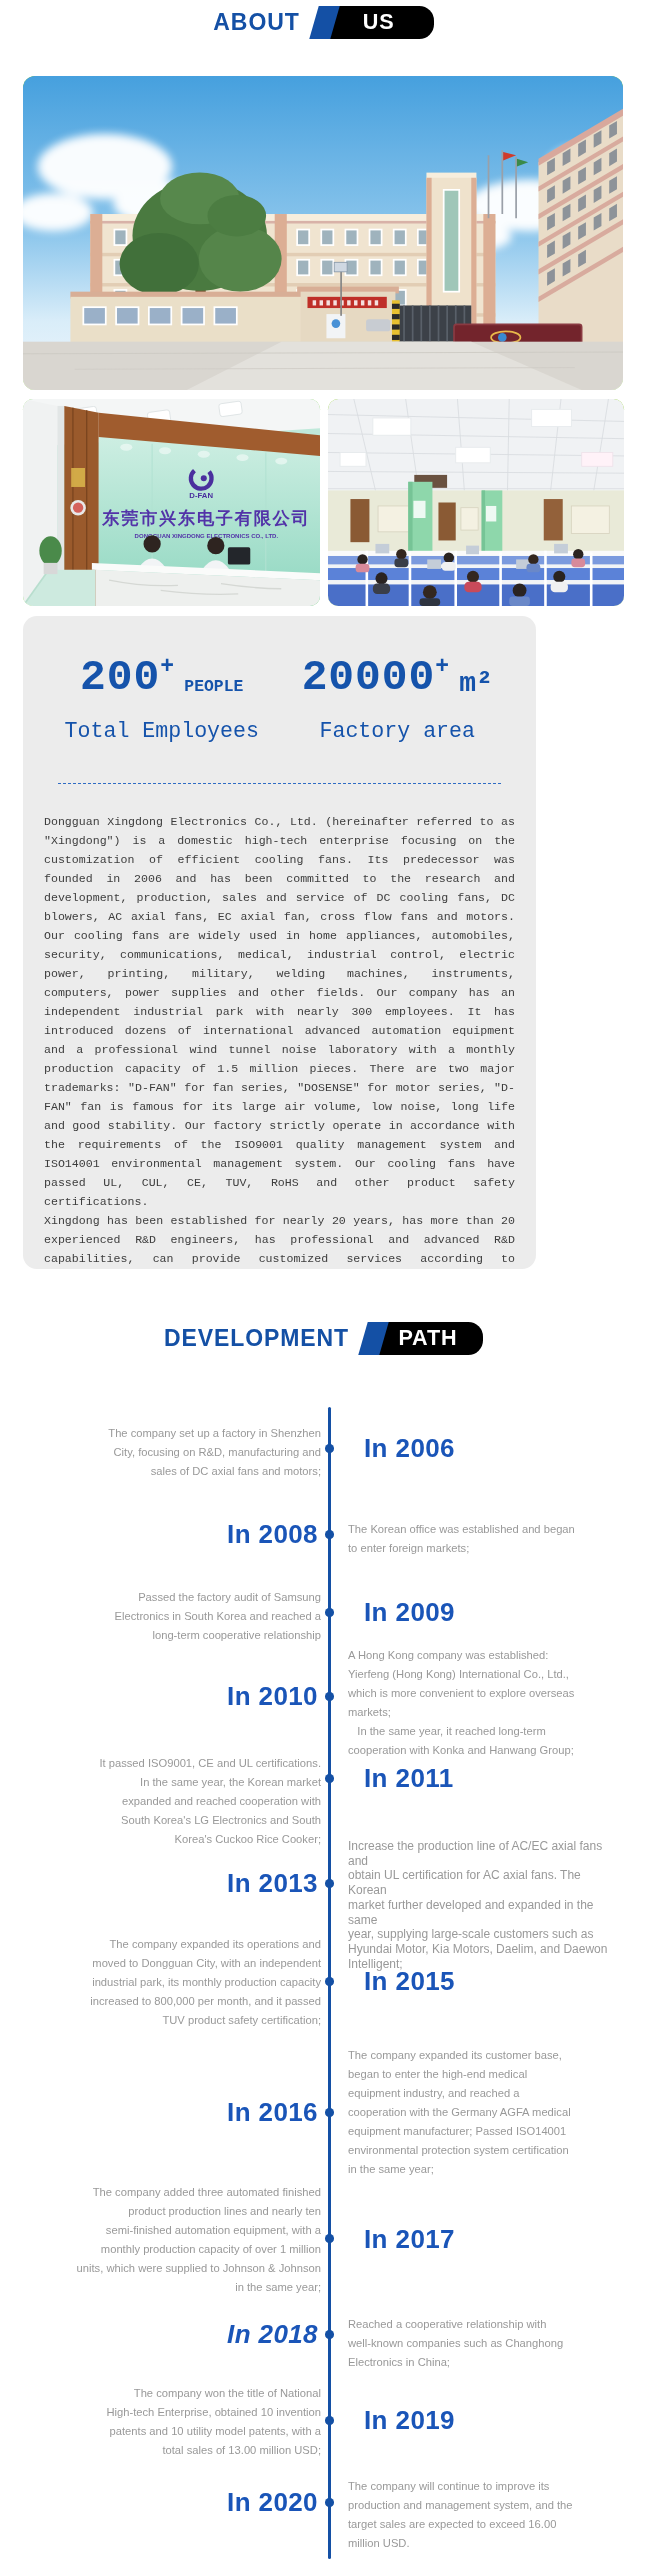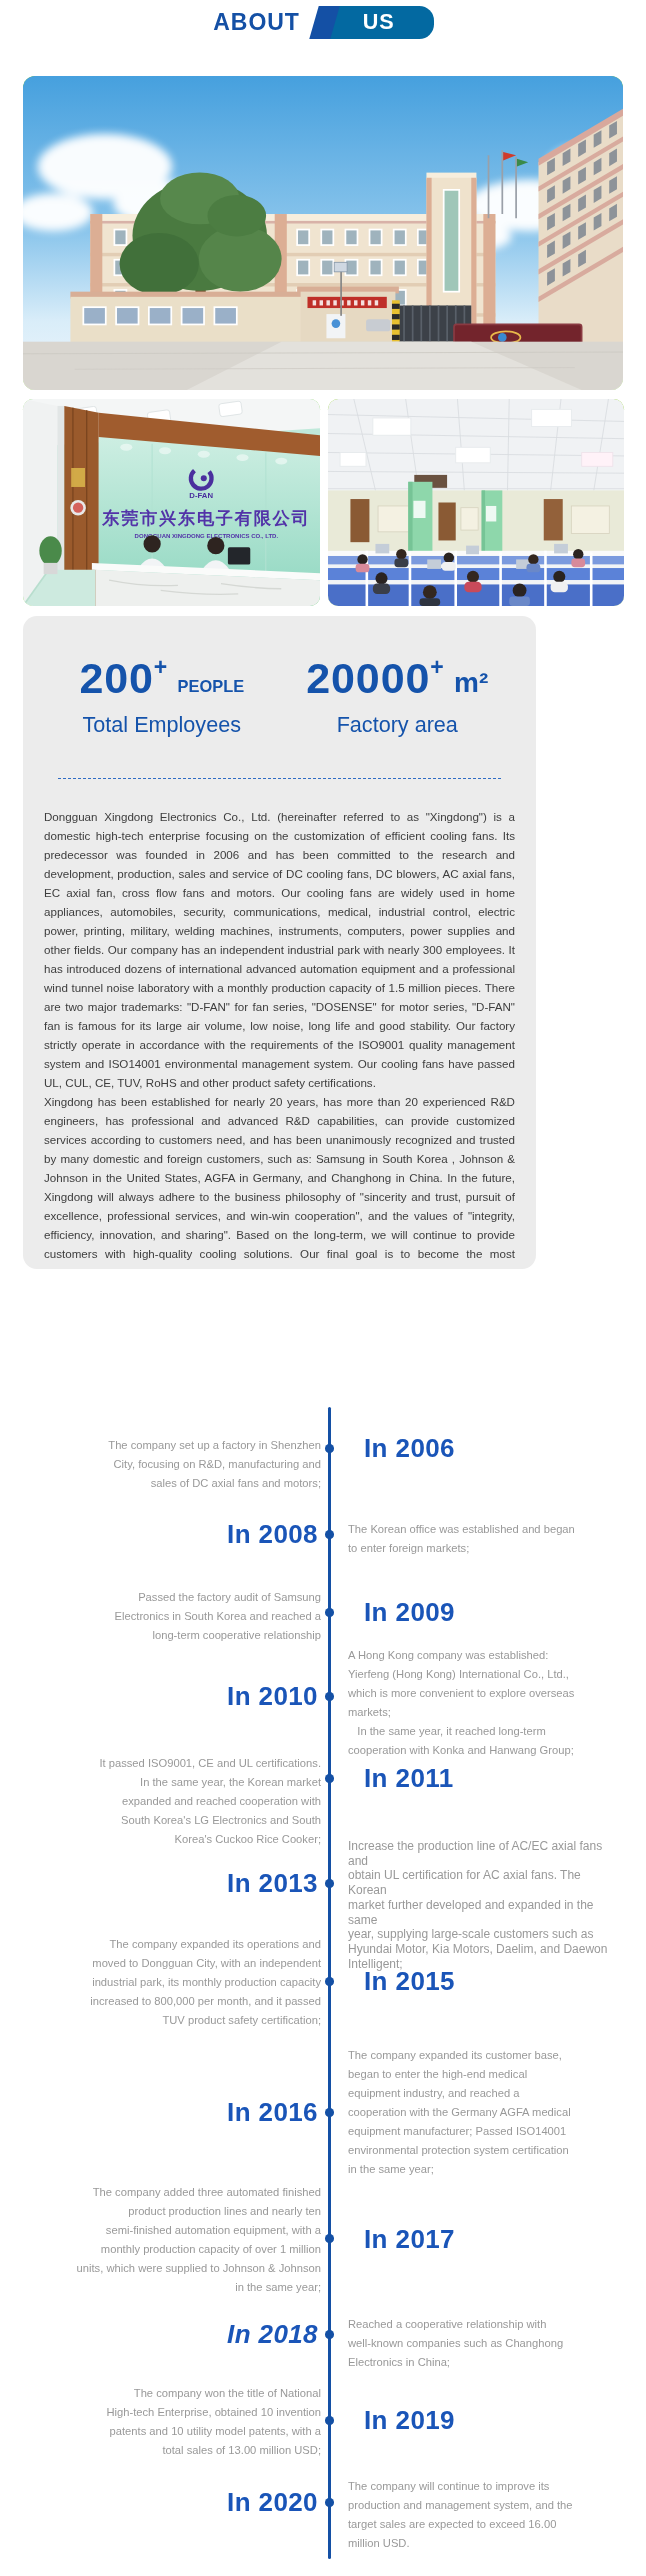--- a/index.html
+++ b/index.html
@@ -9,7 +9,7 @@
   
   .sec-header{position:absolute;left:0;width:100%;display:flex;align-items:center;justify-content:center;height:34px;}
   .sec-title{color:#1450a5;font-size:23px;font-weight:800;letter-spacing:0.9px;margin-right:24px;}
-  .sec-badge{position:relative;width:110px;height:33px;background:#0369a1;border-radius:0 14.7px 14.7px 0;display:flex;align-items:center;justify-content:center;}
+  .sec-badge{position:relative;width:110px;height:33px;background:#000000;border-radius:0 14.7px 14.7px 0;display:flex;align-items:center;justify-content:center;}
   .sec-badge::before{content:"";position:absolute;left:-9.5px;top:0;width:21px;height:33px;background:#1450a5;transform:skewX(-16deg);}
   .sec-badge-text{color:#fff;font-size:21.6px;font-weight:800;letter-spacing:0.9px;position:relative;}
   .about-header{top:5.2px;}

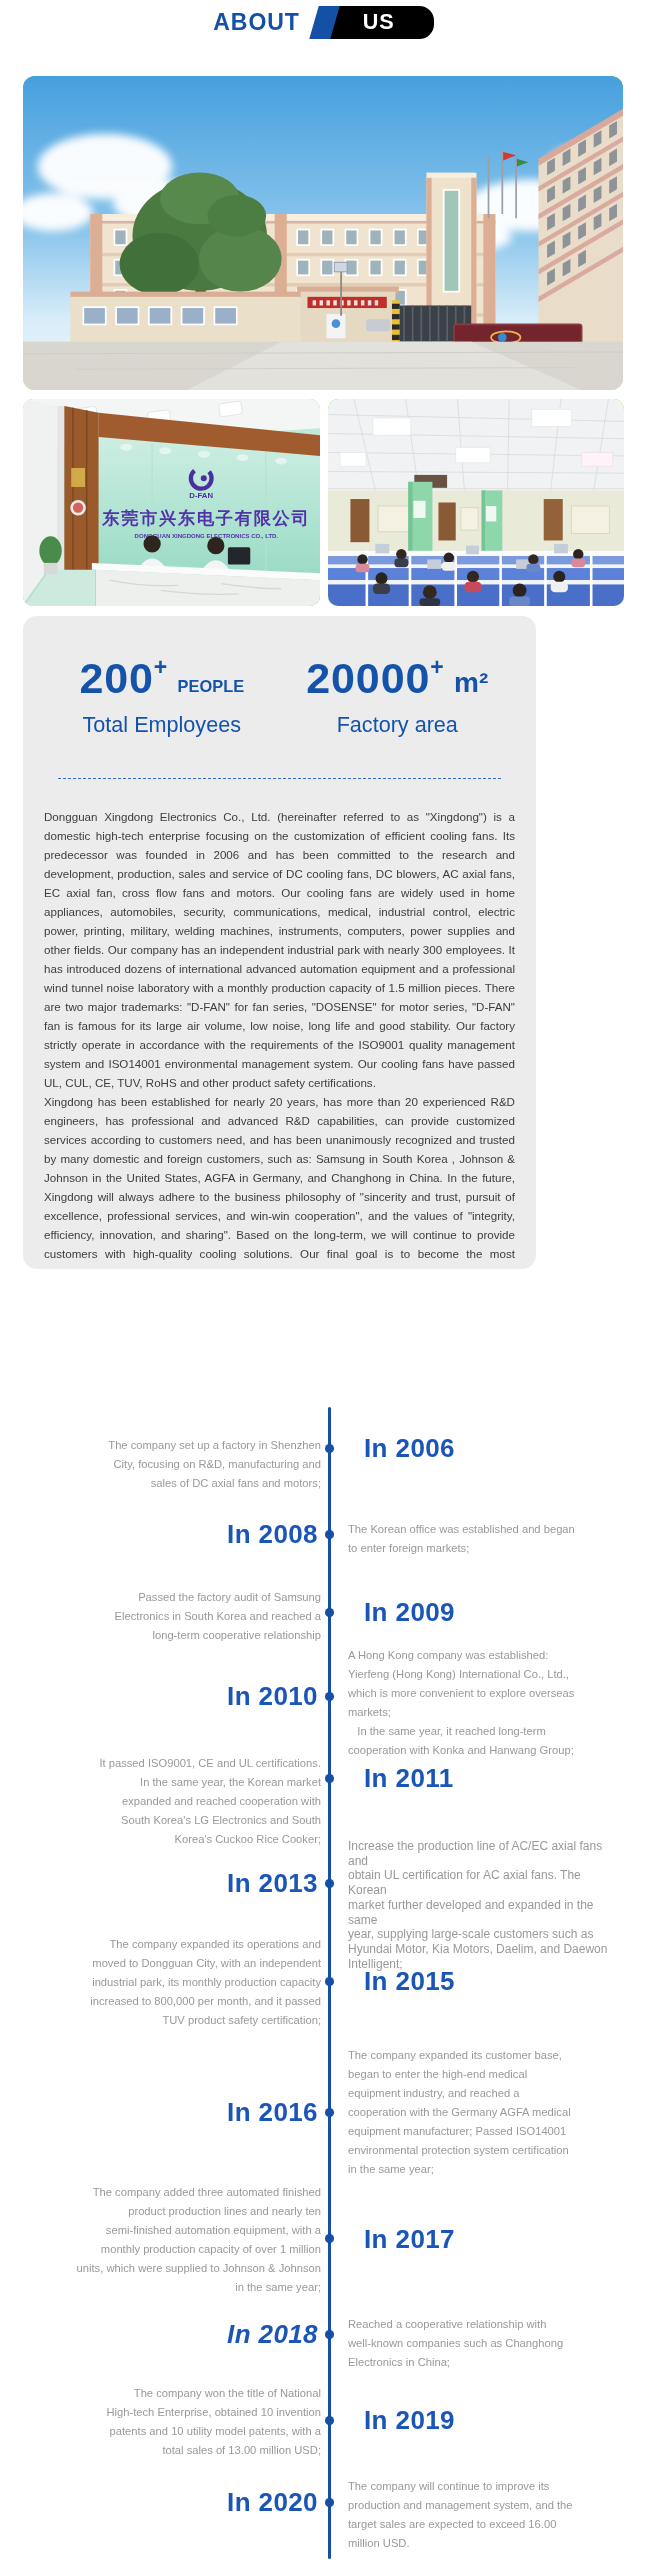--- a/index.html
+++ b/index.html
@@ -24,7 +24,7 @@
   svg text{font-family:"Liberation Sans","DejaVu Sans",sans-serif;}
 
   
-  .about-card{position:absolute;left:23px;top:616px;width:513px;height:653px;background:#ececec;border-radius:14px;box-sizing:border-box;padding:43px 21px 0 21px;overflow:hidden;}
+  .about-card{position:absolute;left:23px;top:616px;width:513px;height:653px;background:#ececec;border-radius:14px;box-sizing:border-box;padding:43px 21px 0 21px;overflow:hidden;font-family:Liberation Mono, monospace;}
   .stats-row{display:flex;}
   .stat{flex:1;display:flex;flex-direction:column;align-items:center;}
   .stat-line{display:flex;align-items:flex-end;justify-content:center;color:#1553ab;}

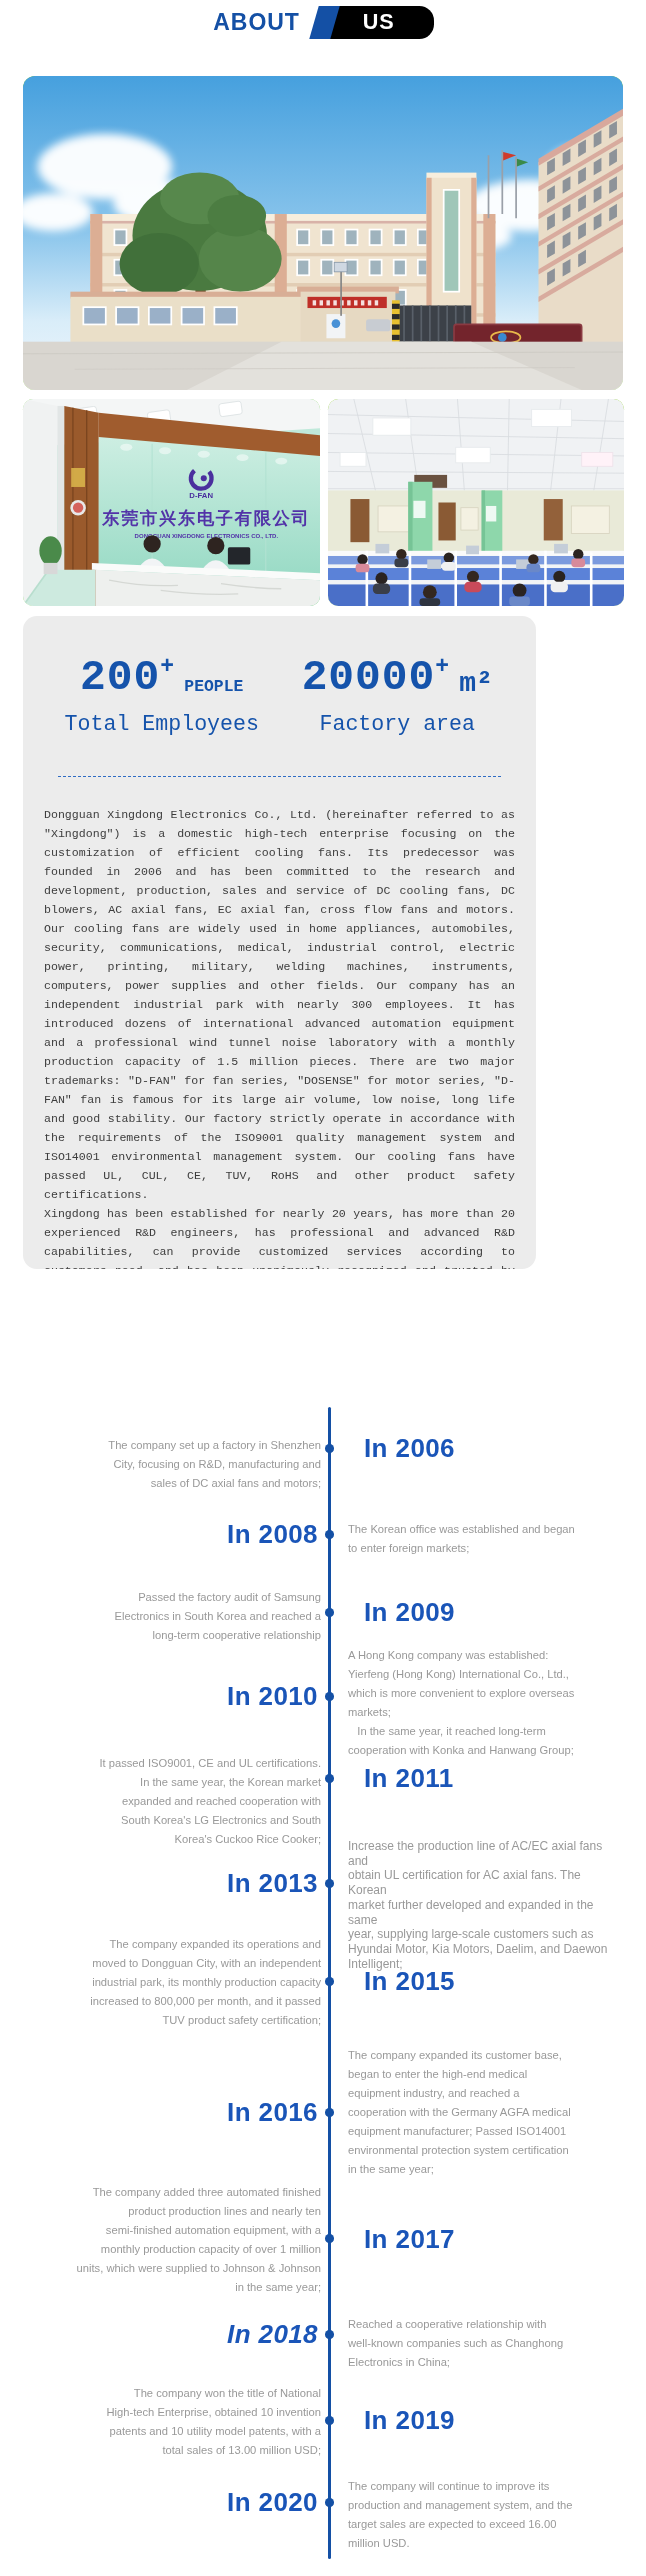--- a/index.html
+++ b/index.html
@@ -32,7 +32,7 @@
   .stat-plus{font-size:23px;font-weight:800;align-self:flex-start;margin-top:-5.2px;}
   .stat-unit{font-size:16.4px;font-weight:600;margin-left:10.3px;margin-bottom:1.7px;}
   .stat-unit.big{font-size:28px;font-weight:700;margin-bottom:-1.7px;}
-  .stat-label{font-size:21.6px;color:#1553ab;margin-top:14px;text-align:center;font-weight:500;}
+  .stat-label{font-size:21.6px;color:#1553ab;margin-top:21px;text-align:center;font-weight:500;}
   .dashed-divider{border-top:1.7px dashed #2f6cc4;margin:40px 14px 0 14px;height:0;}
   .about-text{margin-top:28px;}
   .about-text p{margin:0;font-size:11.6px;line-height:19px;color:#3d3d3d;text-align:justify;}

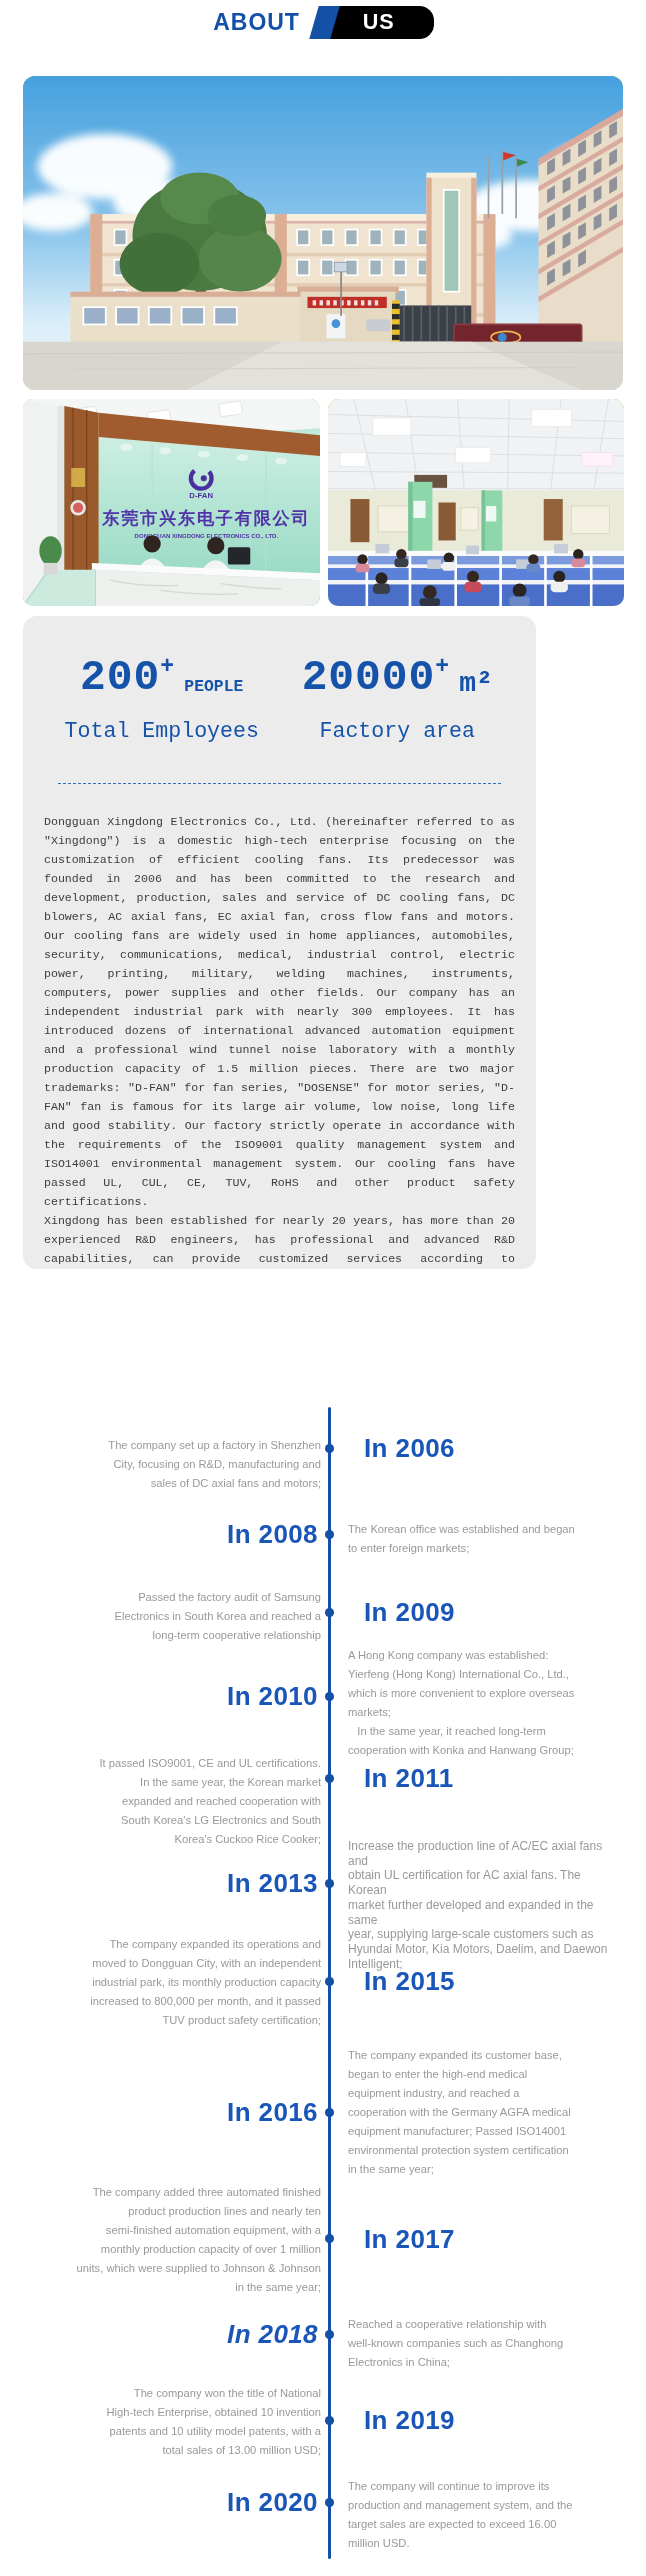--- a/index.html
+++ b/index.html
@@ -440,6 +440,12 @@
       </div>
   </section>
 
+  <header class="sec-header path-header">
+    <span class="sec-title">DEVELOPMENT</span>
+    <span class="sec-badge">
+      <span class="sec-badge-text">PATH</span>
+    </span>
+  </header>
 
   <div class="timeline" id="timeline">
     <div class="timeline-line"></div>

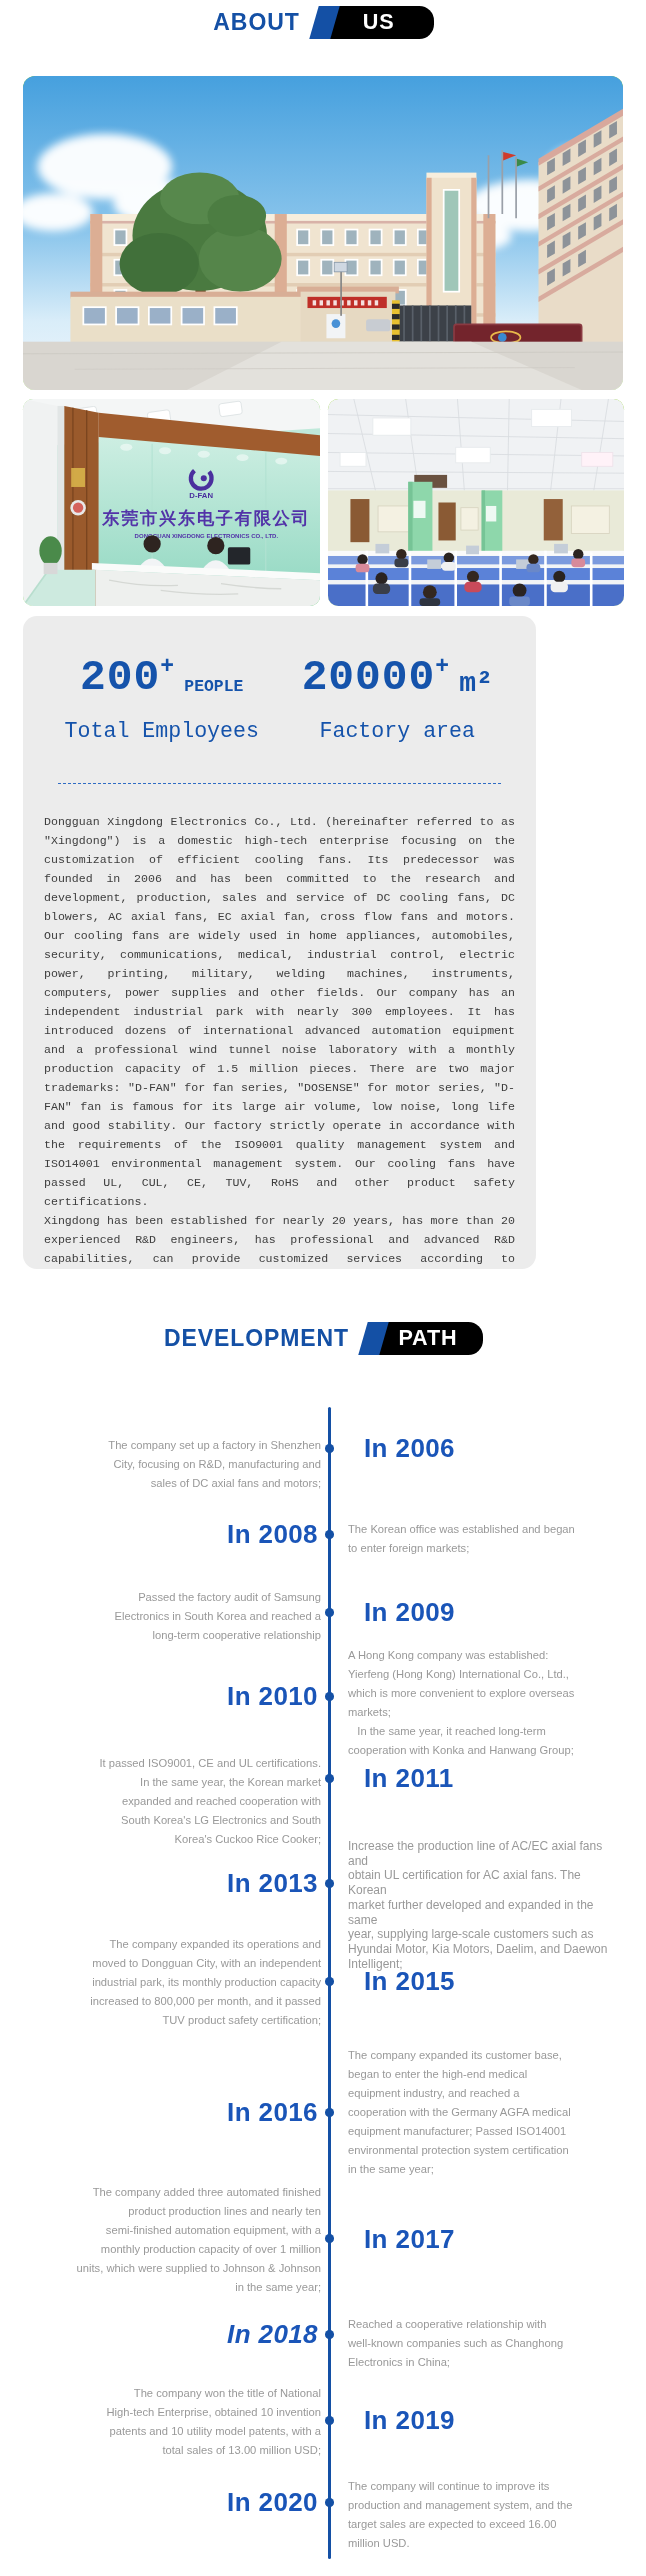--- a/index.html
+++ b/index.html
@@ -453,7 +453,7 @@
   <div class="tl-entry">
     <span class="tl-dot" style="top: 39px;"></span>
     <div class="tl-year right" style="top: 25px;">In 2006</div>
-    <div class="tl-desc left" style="top: 31px;">The company set up a factory in Shenzhen
+    <div class="tl-desc left" style="top: 19px;">The company set up a factory in Shenzhen
 City, focusing on R&amp;D, manufacturing and
 sales of DC axial fans and motors;</div>
   </div>

